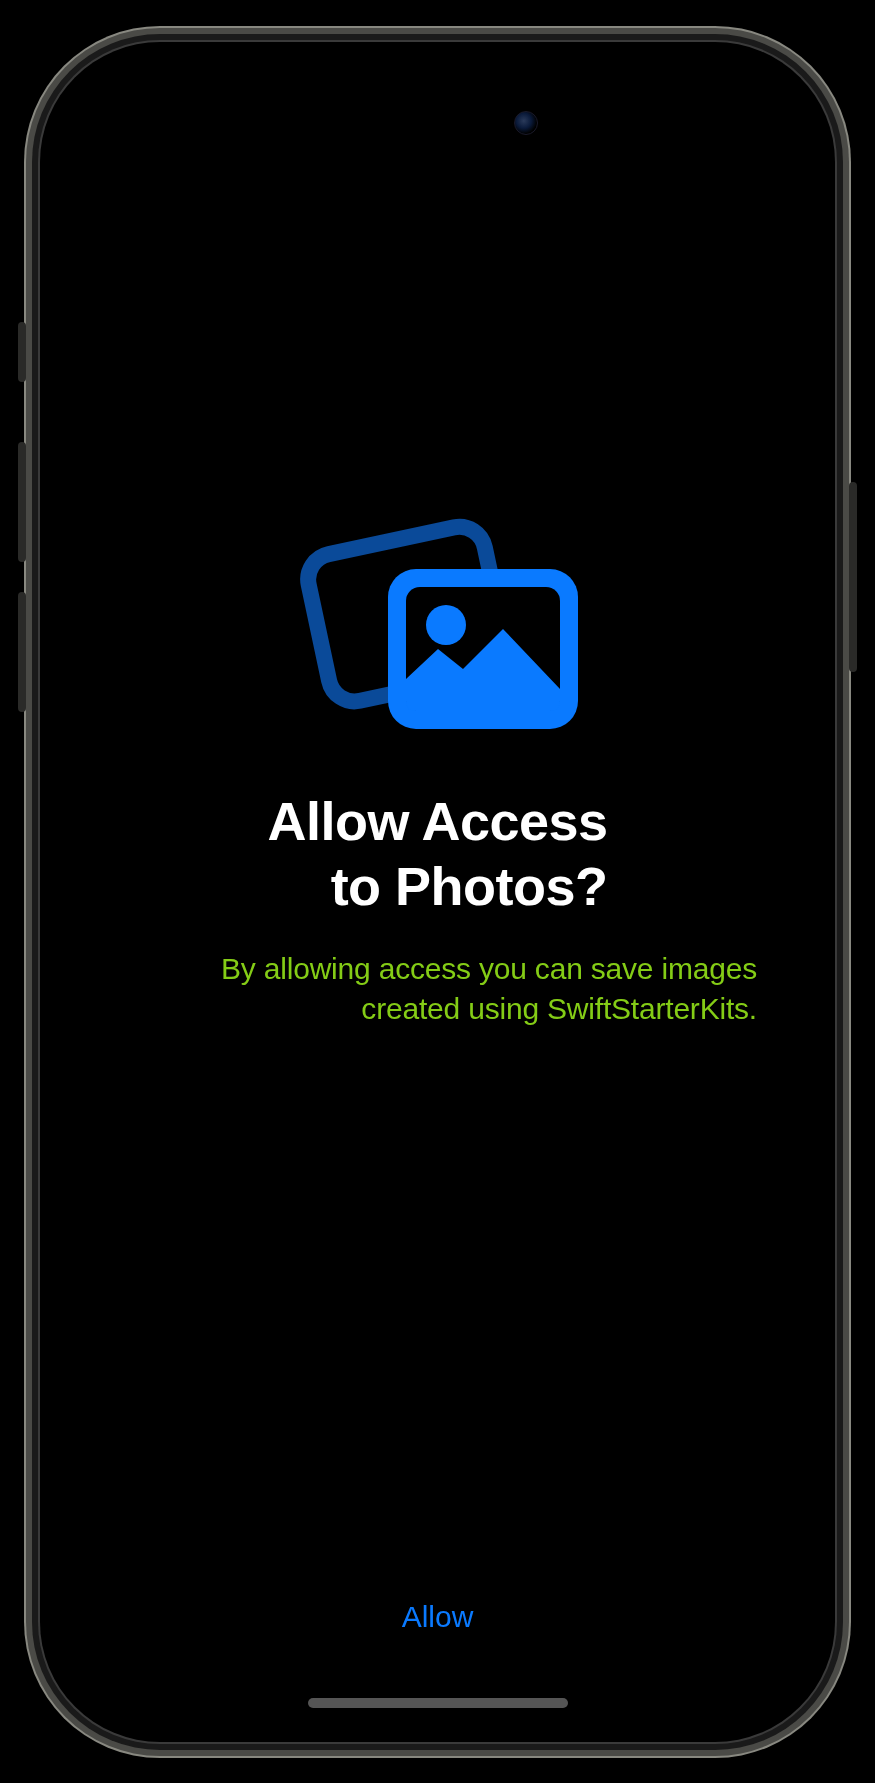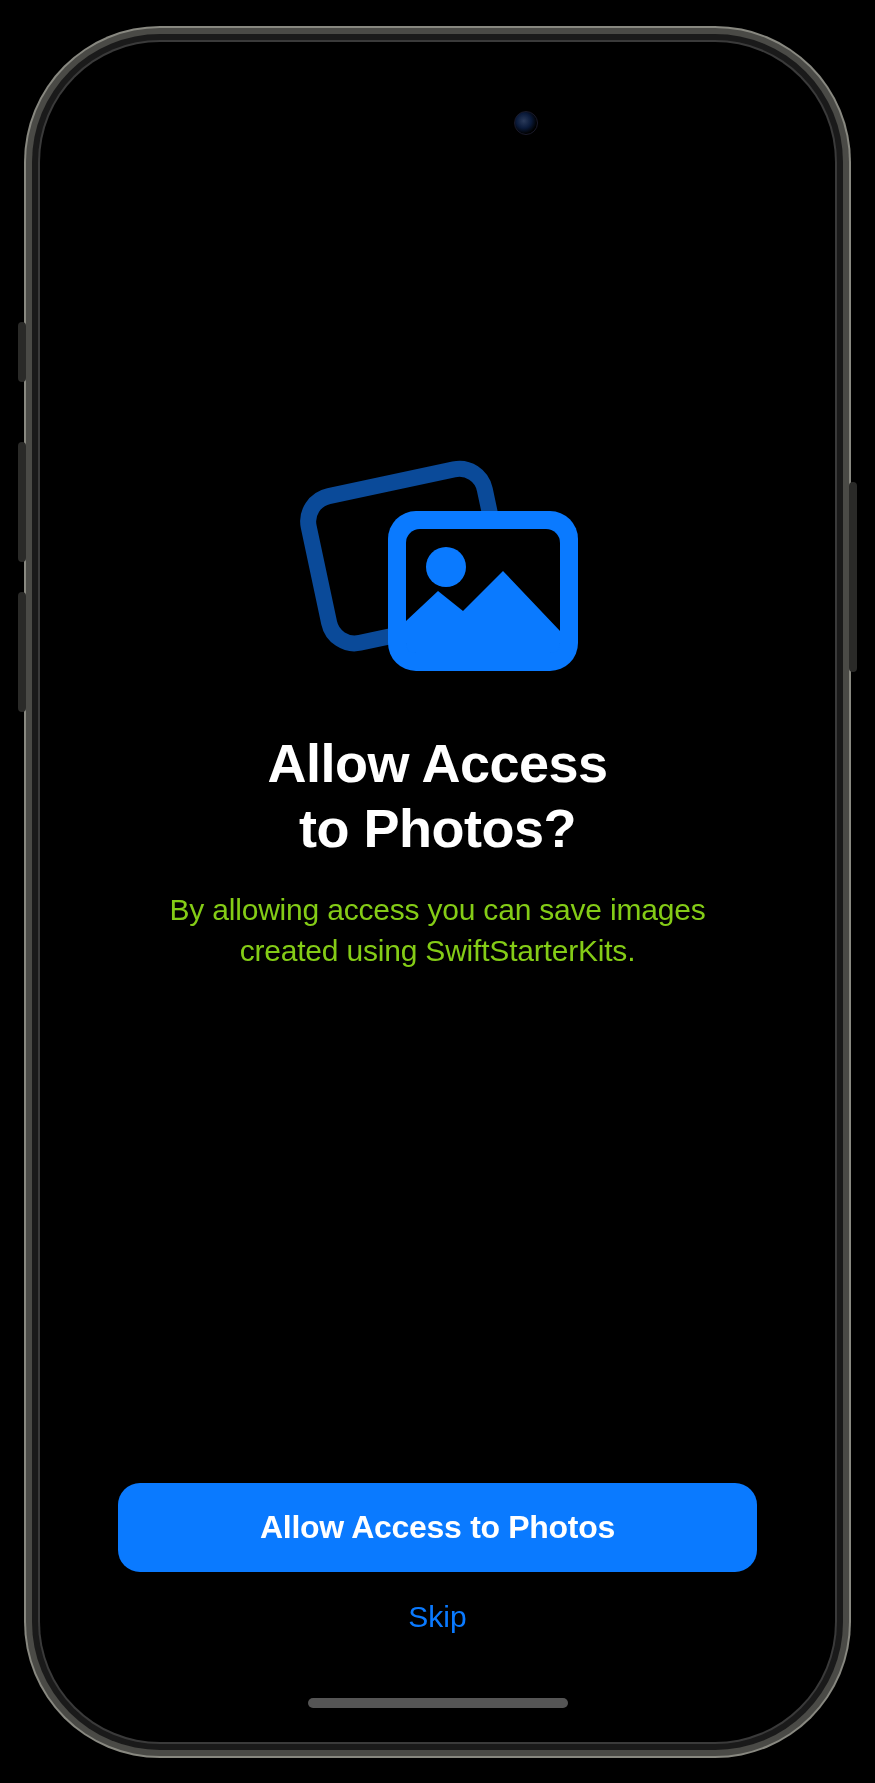--- a/index.html
+++ b/index.html
@@ -86,7 +86,7 @@
       align-items: center;
       justify-content: center;
       padding: 0 60px;
-      text-align: center;
+      text-align: right;
       transform: translateY(-60px);
     }
 

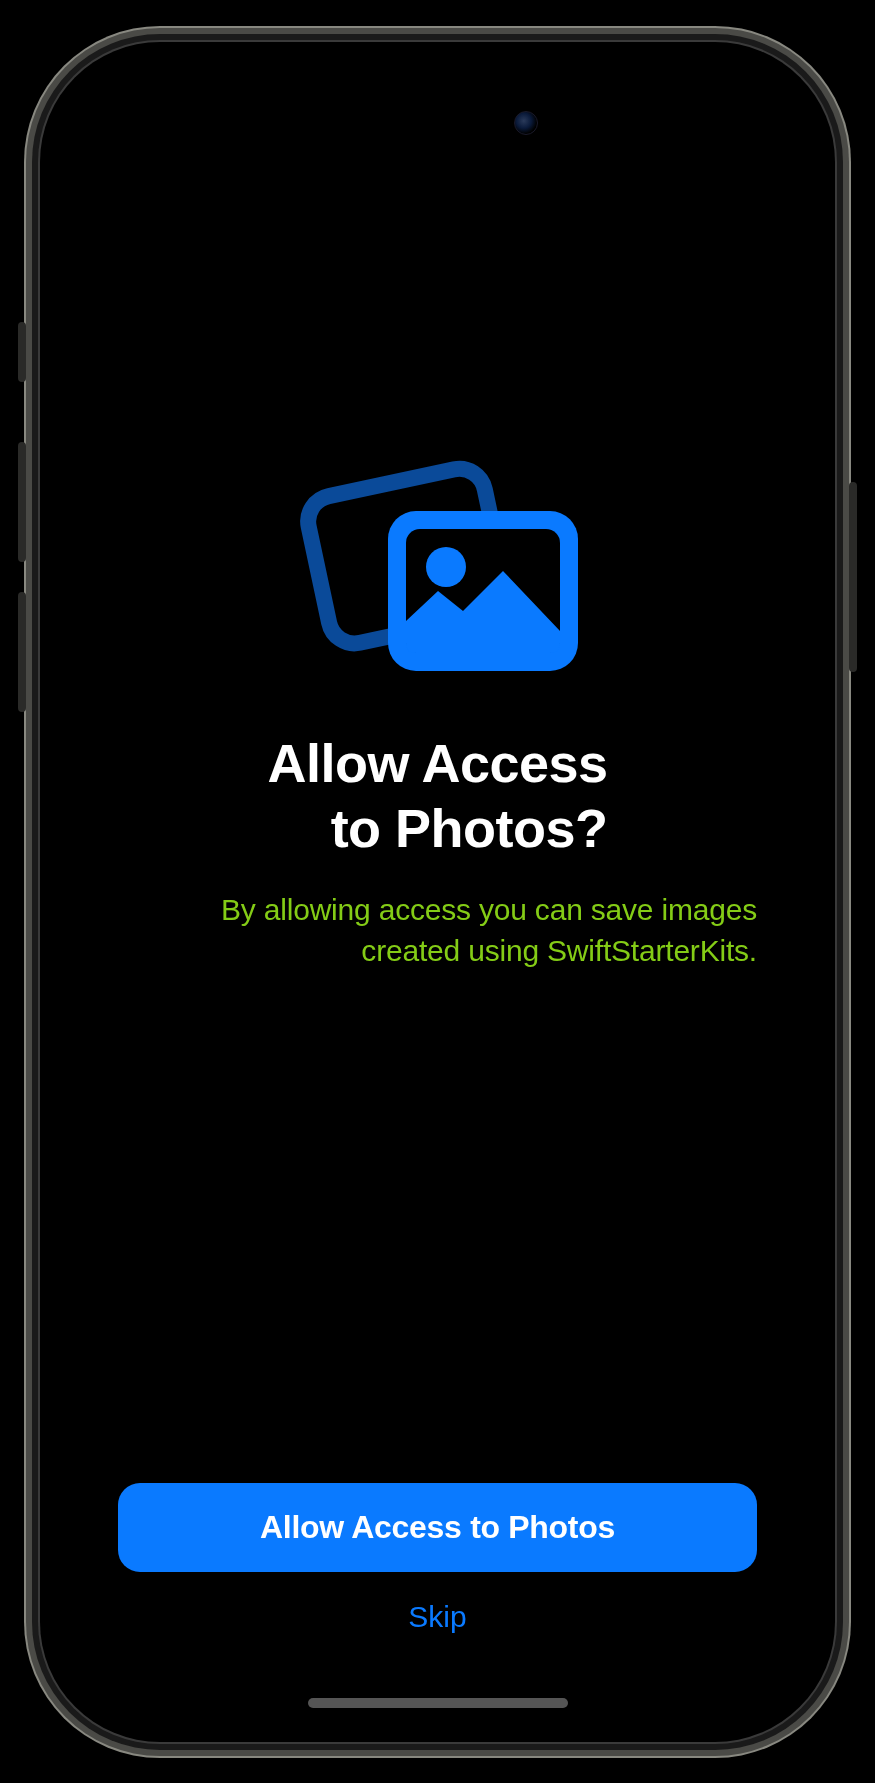--- a/index.html
+++ b/index.html
@@ -209,7 +209,6 @@
     </div>
 
     <div class="footer">
-      <button class="primary-btn">Allow Access to Photos</button>
       <button class="secondary-btn">Skip</button>
     </div>
 

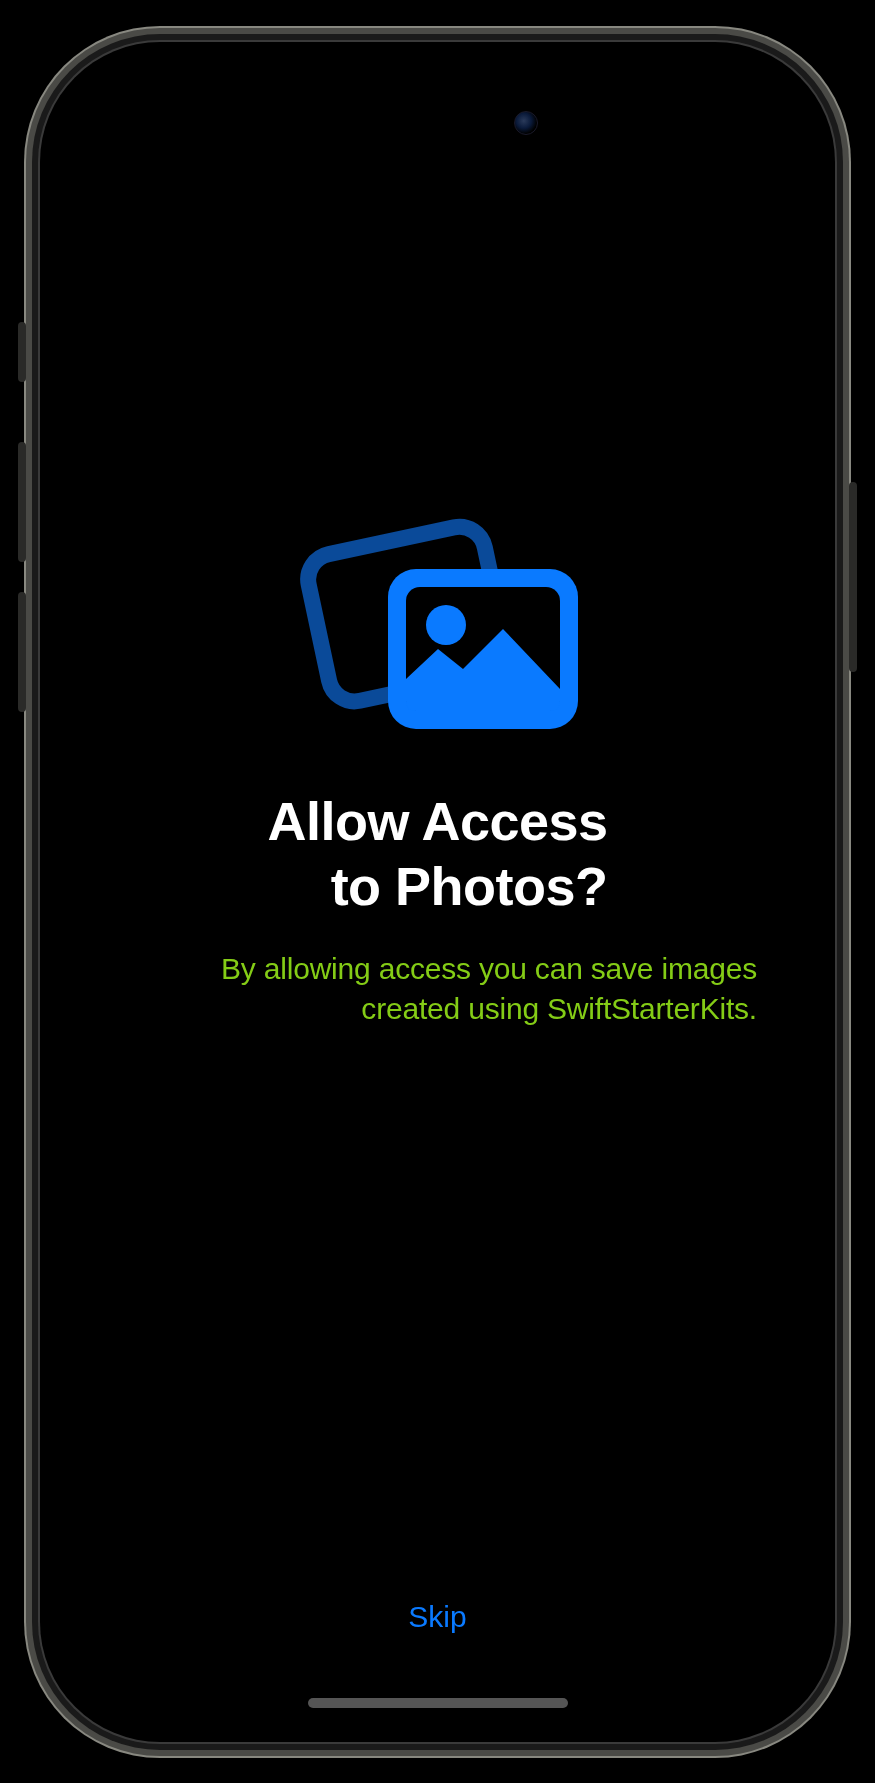--- a/index.html
+++ b/index.html
@@ -209,7 +209,7 @@
     </div>
 
     <div class="footer">
-      <button class="secondary-btn">Skip</button>
+      <button class="secondary-btn">Allow</button>
     </div>
 
     <div class="home-indicator"></div>

